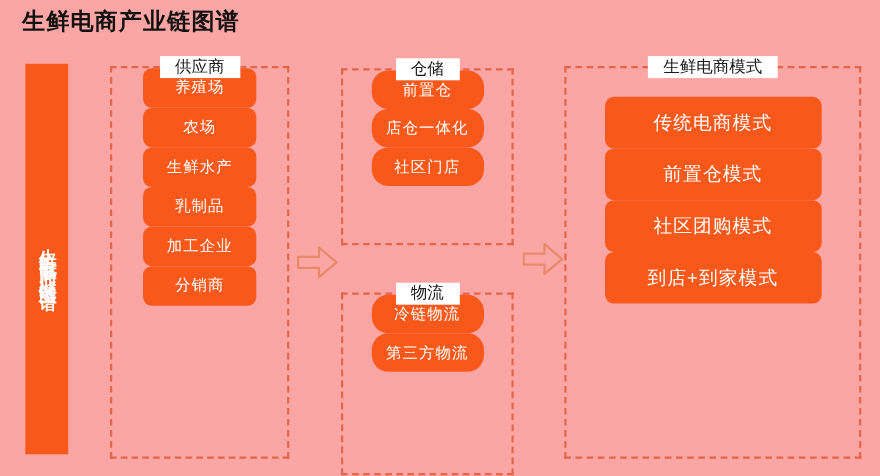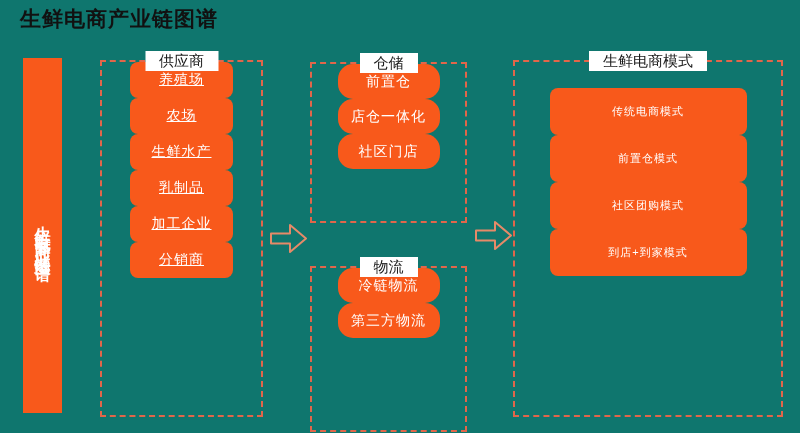--- a/index.html
+++ b/index.html
@@ -4,7 +4,7 @@
 <style>
   html,body { margin:0; padding:0; background:#fff; }
   .canvas {
-    position:relative; width:800px; height:433px; background:#0f766e;
+    position:relative; width:800px; height:433px; background:#fca5a5;
     font-family:"Liberation Sans","DejaVu Sans",sans-serif; overflow:hidden;
   }
   .page-title {

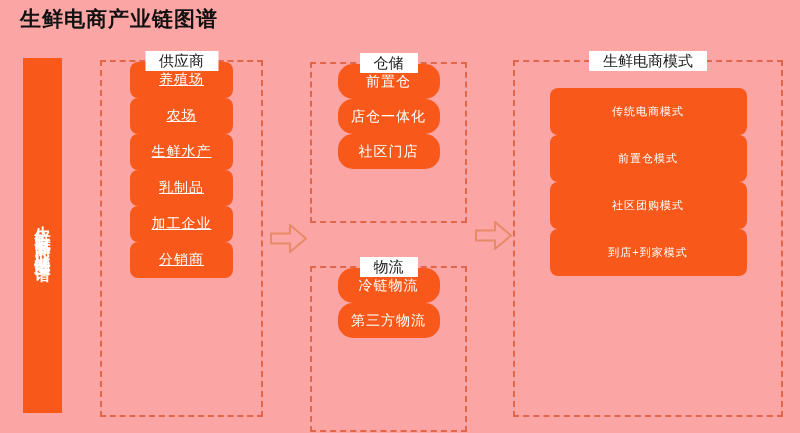--- a/index.html
+++ b/index.html
@@ -37,7 +37,7 @@
     display:flex; align-items:center; justify-content:center;
     font-size:14px; letter-spacing:1px; flex:0 0 auto;
   }
-  .node.sm { width:103px; height:36px;text-decoration:underline; }
+  .node.sm { width:103px; height:36px; }
   .node.md { width:102px; height:35px;border-radius:15px; }
   .node.lg { width:197px; height:47px; font-size:11px; }
   .arrow { position:absolute; }

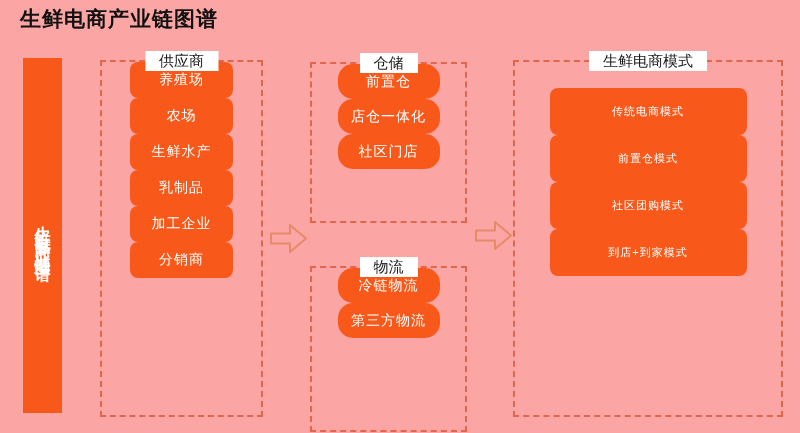--- a/index.html
+++ b/index.html
@@ -39,7 +39,7 @@
   }
   .node.sm { width:103px; height:36px; }
   .node.md { width:102px; height:35px;border-radius:15px; }
-  .node.lg { width:197px; height:47px; font-size:11px; }
+  .node.lg { width:197px; height:47px; font-size:17px; }
   .arrow { position:absolute; }
   #arrow-1 { left:270px; top:223px; }
   #arrow-2 { left:475px; top:220px; }

